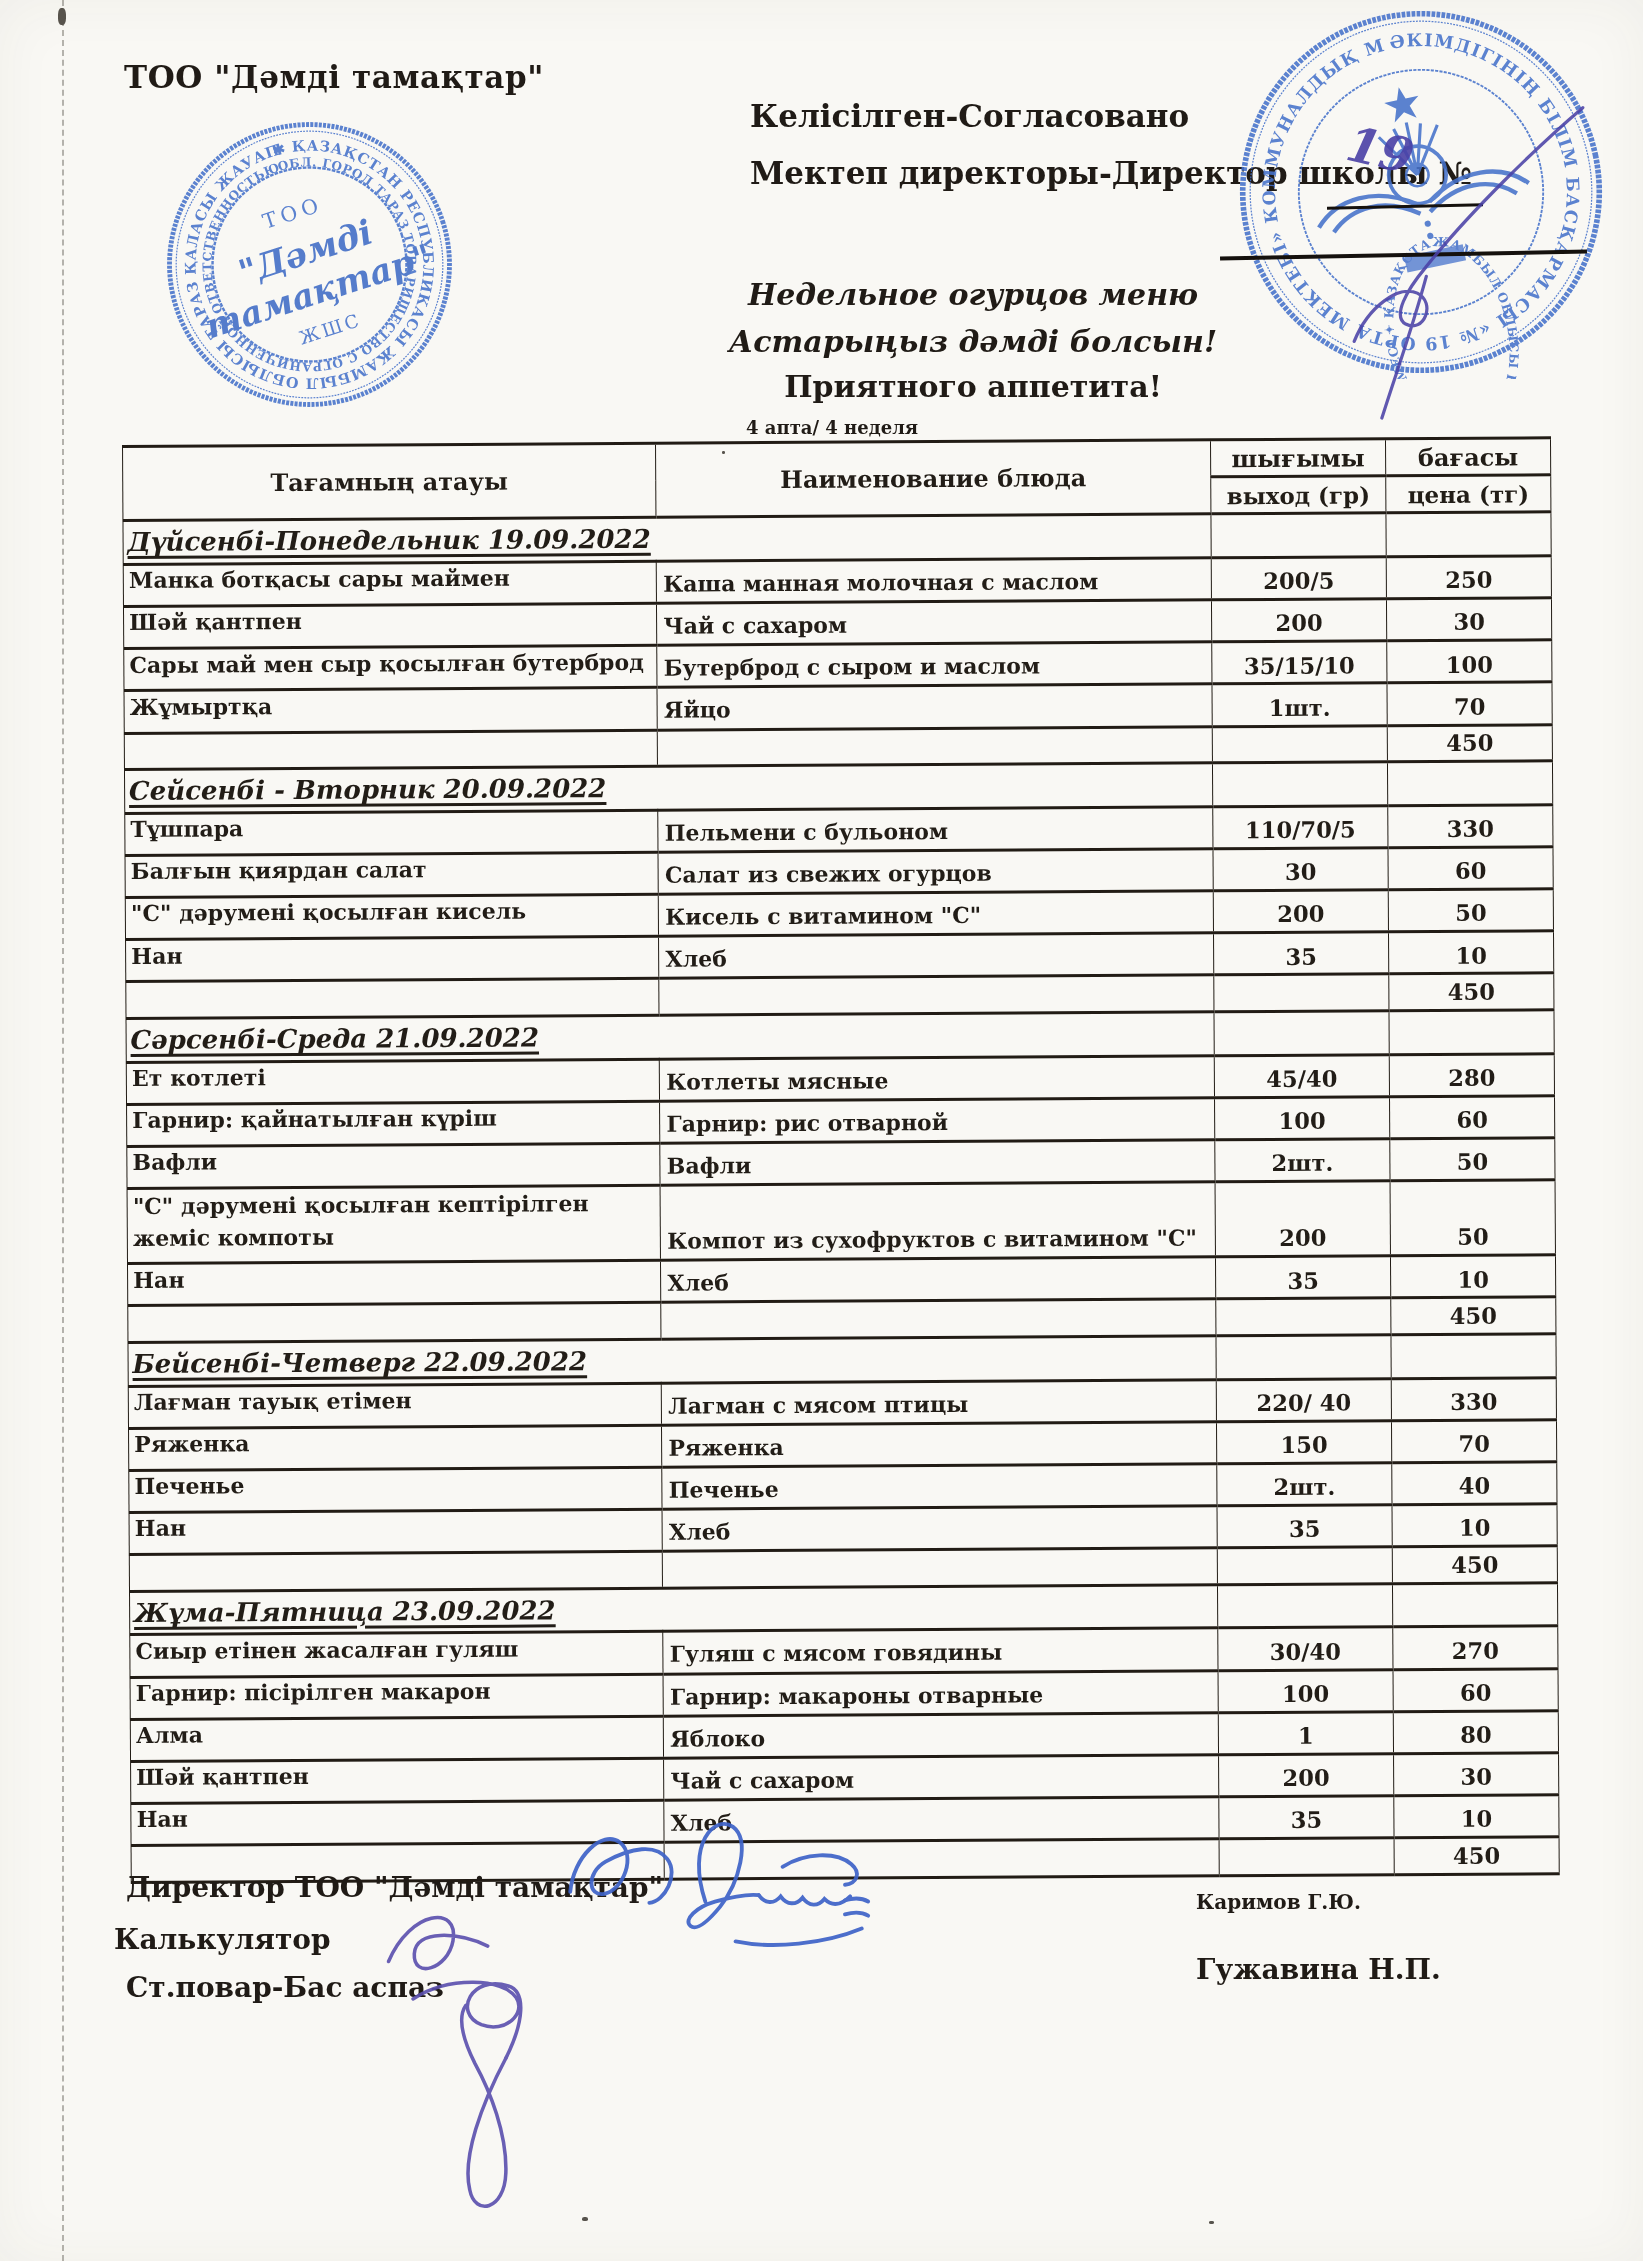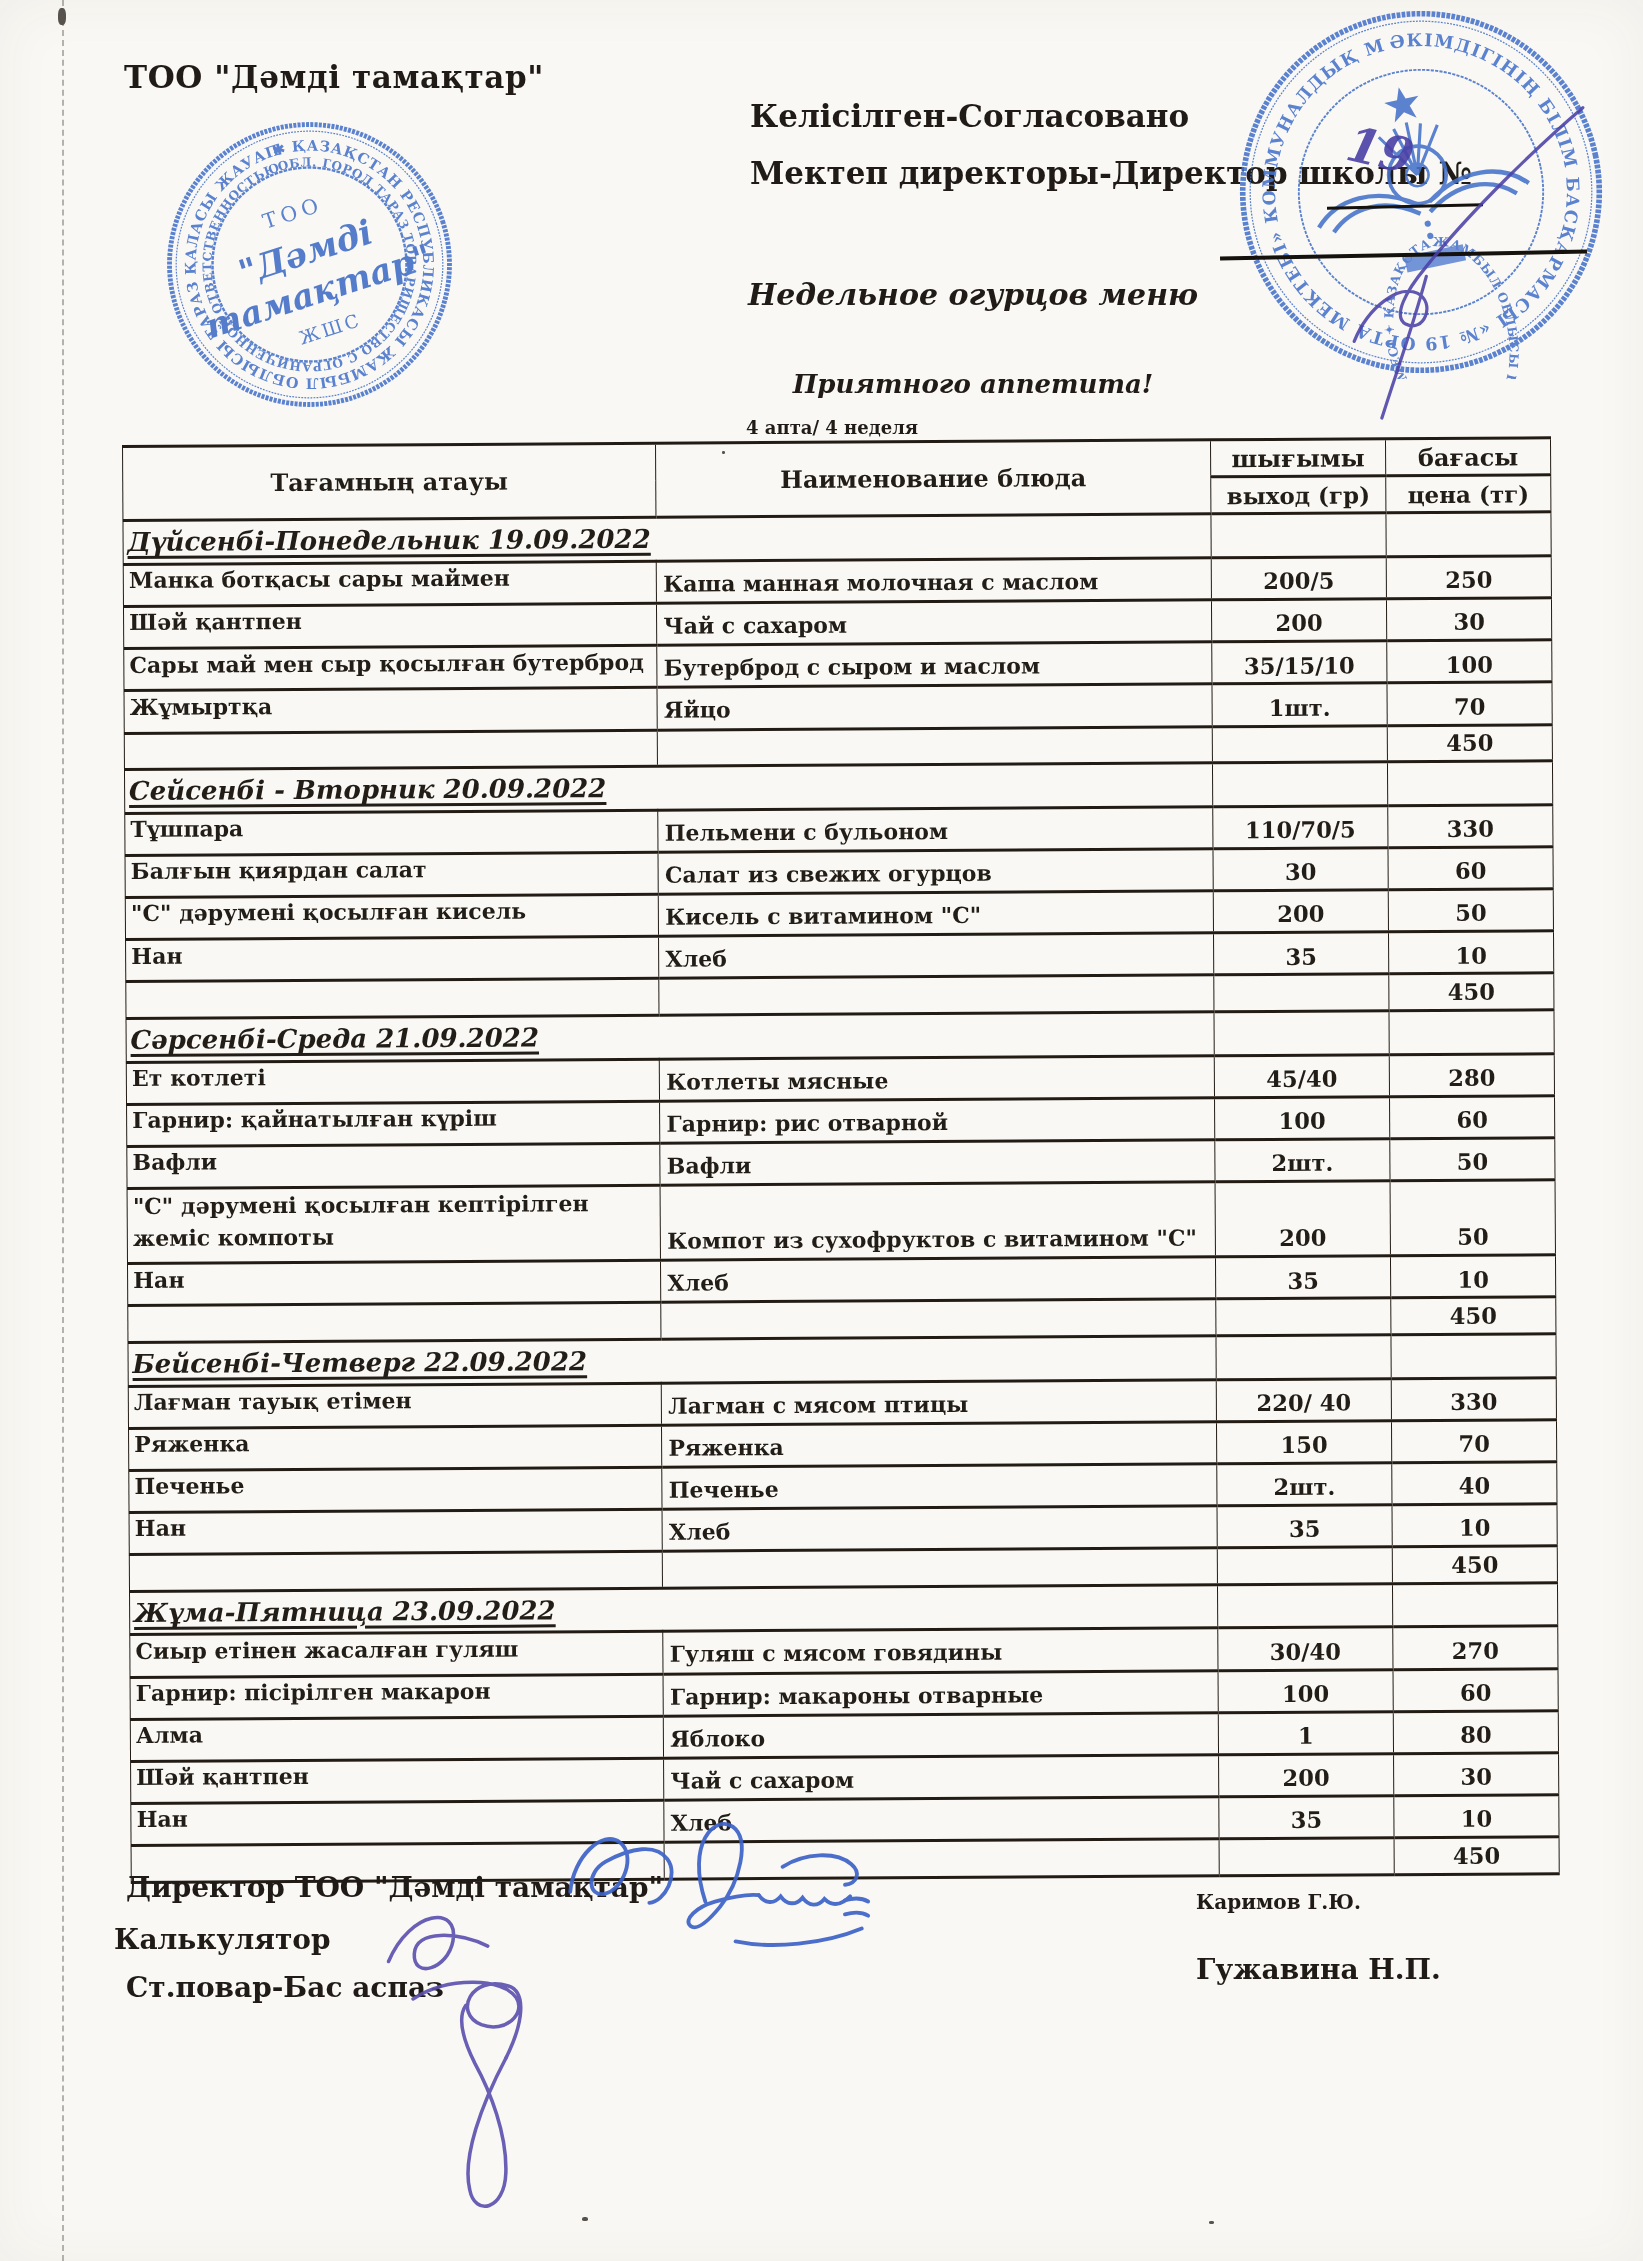--- a/index.html
+++ b/index.html
@@ -74,6 +74,7 @@
   <div class="abs hand-no">19</div>
 
   <div class="abs t-line t1">Недельное огурцов меню</div>
+  <div class="abs t-line t2">Астарыңыз дәмді болсын!</div>
   <div class="abs t-line t3">Приятного аппетита!</div>
   <div class="abs t-line t4">4 апта/ 4 неделя</div>
 

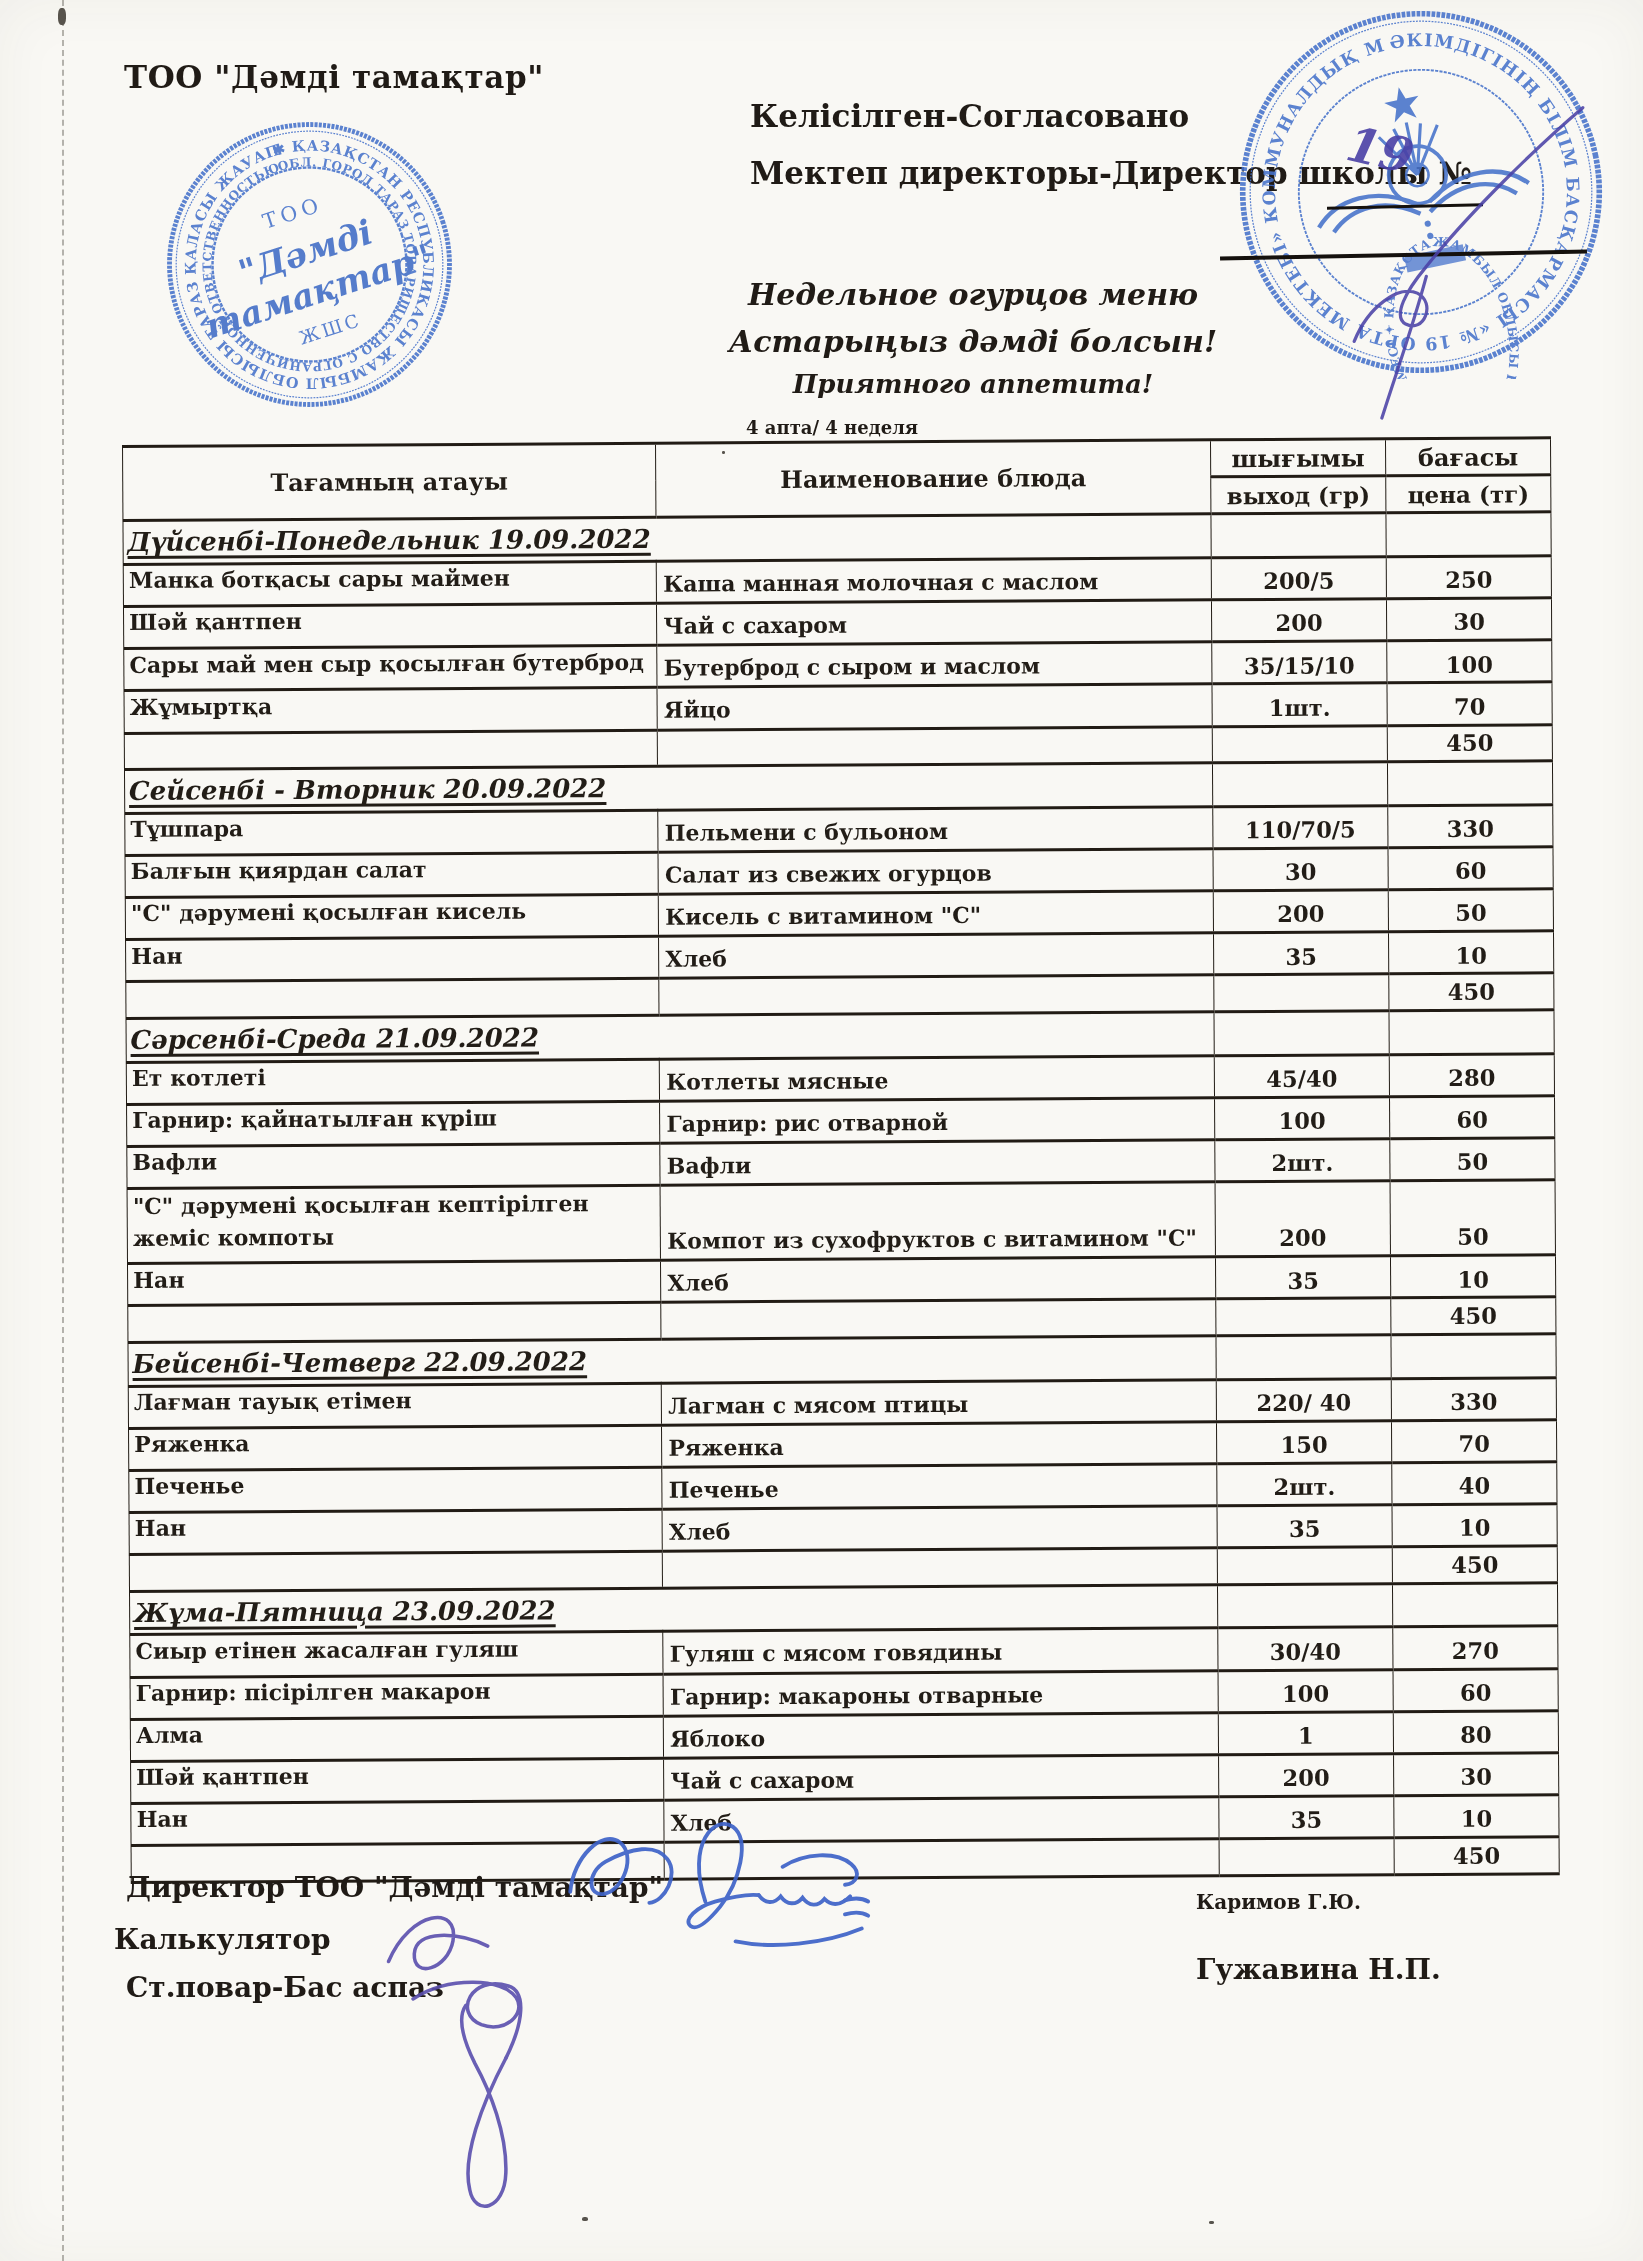--- a/index.html
+++ b/index.html
@@ -25,7 +25,7 @@
   .t-line{z-index:2;white-space:nowrap;}
   .t1{left:696px;top:277px;width:554px;text-align:center;font-size:30px;font-weight:bold;font-style:italic;}
   .t2{left:696px;top:324px;width:554px;text-align:center;font-size:30px;font-weight:bold;font-style:italic;}
-  .t3{left:696px;top:369px;width:554px;text-align:center;font-size:26px;font-weight:bold;font-style:italic;}
+  .t3{left:696px;top:369px;width:554px;text-align:center;font-size:30px;font-weight:bold;}
   .t4{left:746px;top:417px;font-size:18px;font-weight:bold;}
   
   .table-wrap{left:122px;top:445px;z-index:2;transform:rotate(-0.35deg);transform-origin:0 0;}

